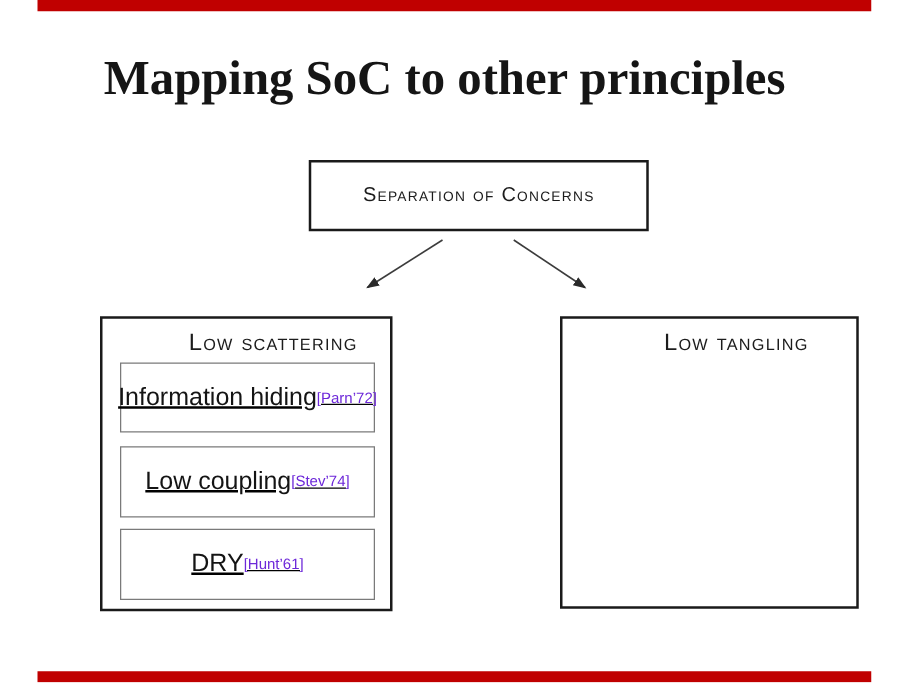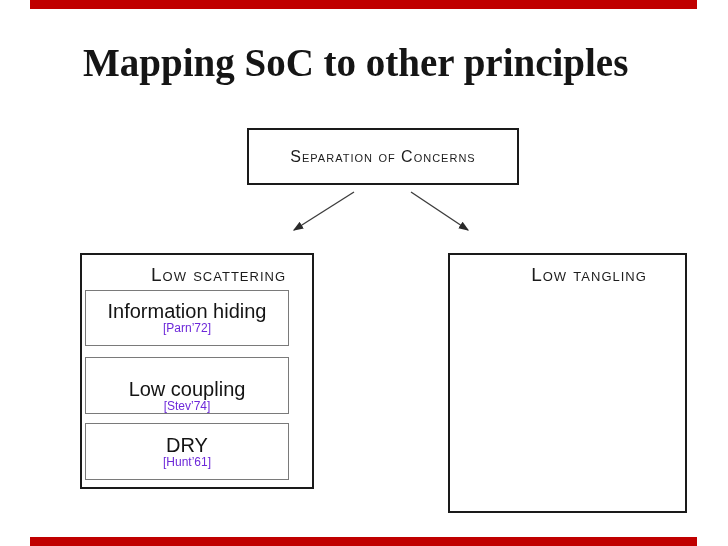--- a/index.html
+++ b/index.html
@@ -78,7 +78,7 @@
     left: 448px;
     top: 253px;
     width: 239px;
-    height: 260px;
+    height: 234px;
   }
   .panel-header {
     margin-top: 9px;

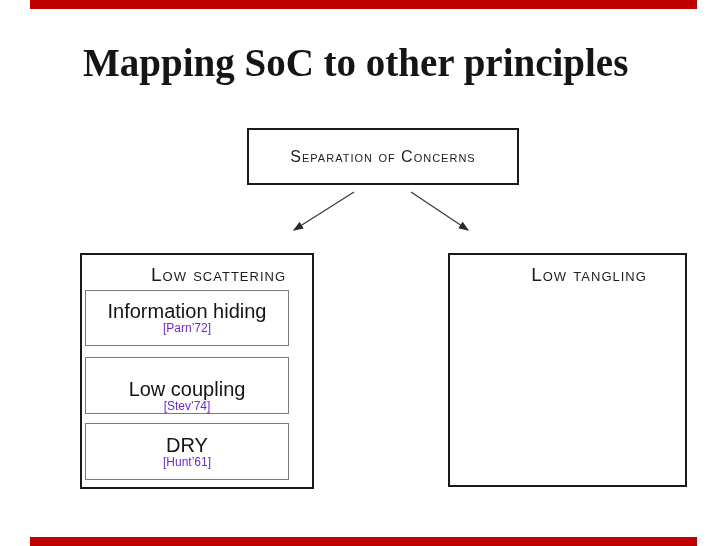--- a/index.html
+++ b/index.html
@@ -89,15 +89,15 @@
   }
   .item-box {
     position: absolute;
-    left: 3px;
+    left: 14px;
     width: 202px;
     border: 1px solid #7a7a7a;
     box-sizing: content-box;
     background: #ffffff;
     display: flex;
-    flex-direction: column;
     align-items: center;
     justify-content: center;
+    text-decoration: underline;
   }
   .item-box.b1 { top: 35px;  height: 54px; }
   .item-box.b2 { top: 102px; height: 55px; justify-content: flex-end; }

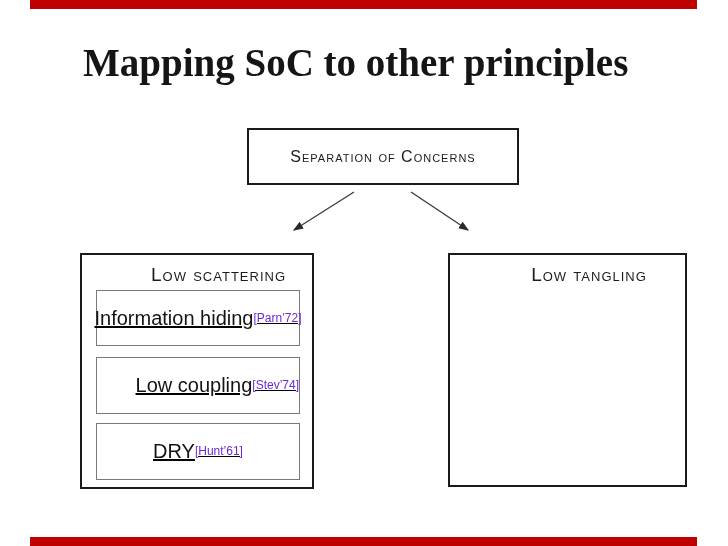--- a/index.html
+++ b/index.html
@@ -100,7 +100,7 @@
     text-decoration: underline;
   }
   .item-box.b1 { top: 35px;  height: 54px; }
-  .item-box.b2 { top: 102px; height: 55px; justify-content: flex-end; }
+  .item-box.b2 { top: 102px; height: 55px; }
   .item-box.b3 { top: 168px; height: 55px; }
   .item-label {
     font-size: 20px;

